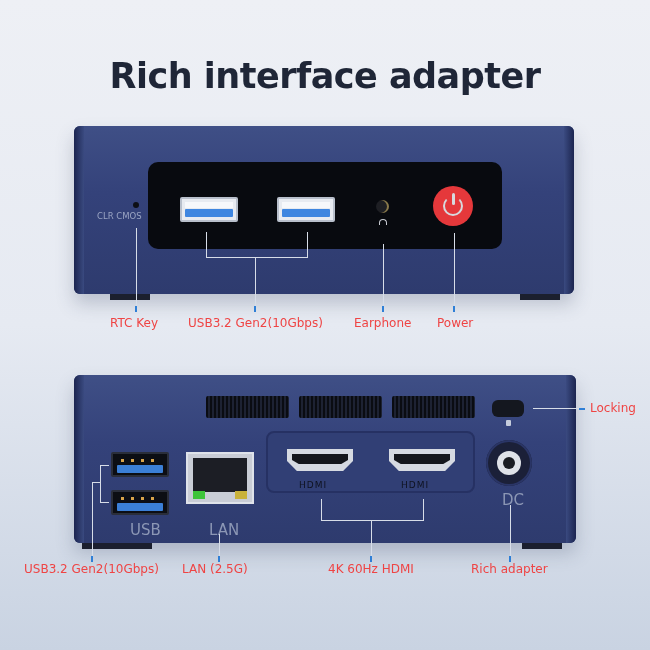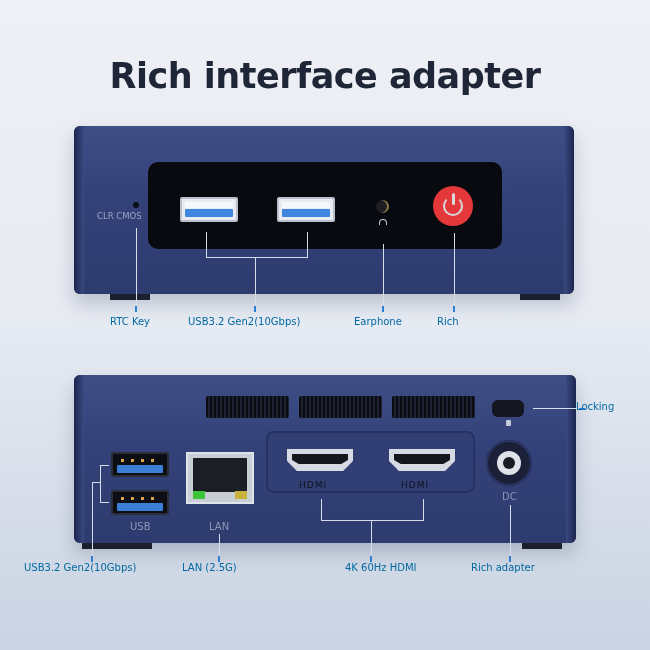--- a/index.html
+++ b/index.html
@@ -20,7 +20,7 @@
 .usbAd .pins{position:absolute;left:8px;right:8px;top:5px;height:3px;background:repeating-linear-gradient(90deg,#d9a44a 0 3px,transparent 3px 10px)}
 .line{position:absolute;background:#d7dde8}
 .tick{position:absolute;width:2px;height:6px;background:#2f7fd6}
-.lbl{position:absolute;font-size:10px;color:#0369a1;white-space:nowrap}
+.lbl{position:absolute;font-size:12px;color:#ef4444;white-space:nowrap}
 .small{position:absolute;font-size:10px;color:#8c97b5;white-space:nowrap}
 .vent{position:absolute;height:22px;background:repeating-linear-gradient(90deg,#0a0c12 0 2px,#1d2233 2px 4px);border-radius:2px}
 .hdmi{position:absolute;width:66px;height:22px;background:#d6dae2;clip-path:polygon(0 0,100% 0,100% 55%,85% 100%,15% 100%,0 55%)}

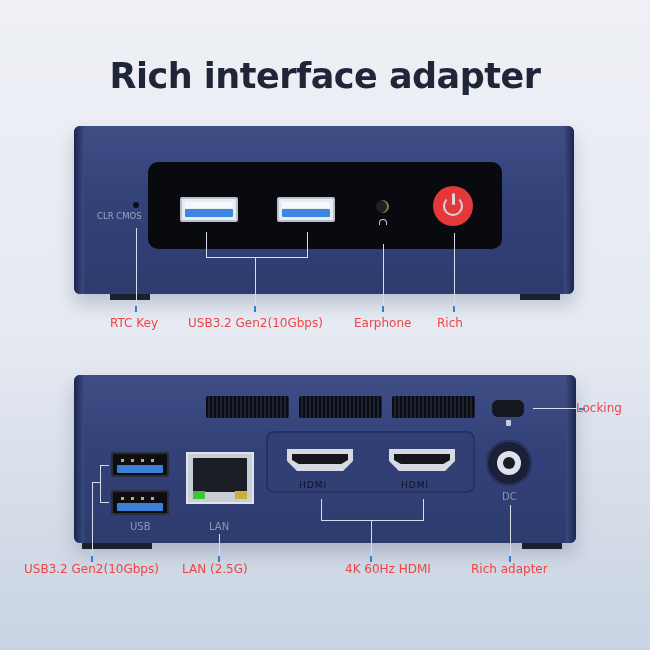--- a/index.html
+++ b/index.html
@@ -72,7 +72,7 @@
 <div class="lbl" style="left:110px;top:316px;">RTC Key</div>
 <div class="lbl" style="left:188px;top:316px;">USB3.2 Gen2(10Gbps)</div>
 <div class="lbl" style="left:354px;top:316px;">Earphone</div>
-<div class="lbl" style="left:437px;top:316px;">Rich</div>
+<div class="lbl" style="left:437px;top:316px;">Power</div>
 
 <div class="abs box" style="left:74px;top:375px;width:502px;height:168px;">
   <div class="edgeL"></div>

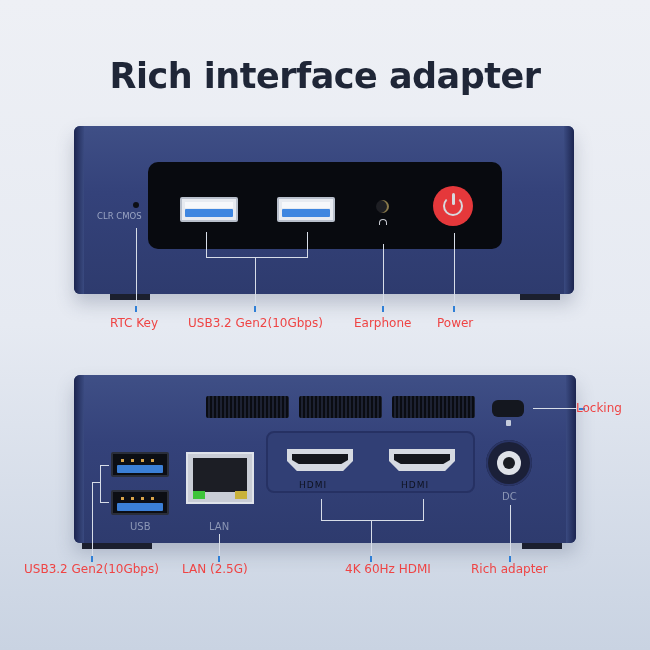--- a/index.html
+++ b/index.html
@@ -122,7 +122,7 @@
 
 <div class="line" style="left:533px;top:408px;width:47px;height:1px;"></div>
 <div class="abs" style="left:579px;top:408px;width:6px;height:2px;background:#2f7fd6;"></div>
-<div class="lbl" style="left:576px;top:401px;">Locking</div>
+<div class="lbl" style="left:590px;top:401px;">Locking</div>
 
 <div class="line" style="left:100px;top:465px;width:9px;height:1px;"></div>
 <div class="line" style="left:100px;top:502px;width:9px;height:1px;"></div>

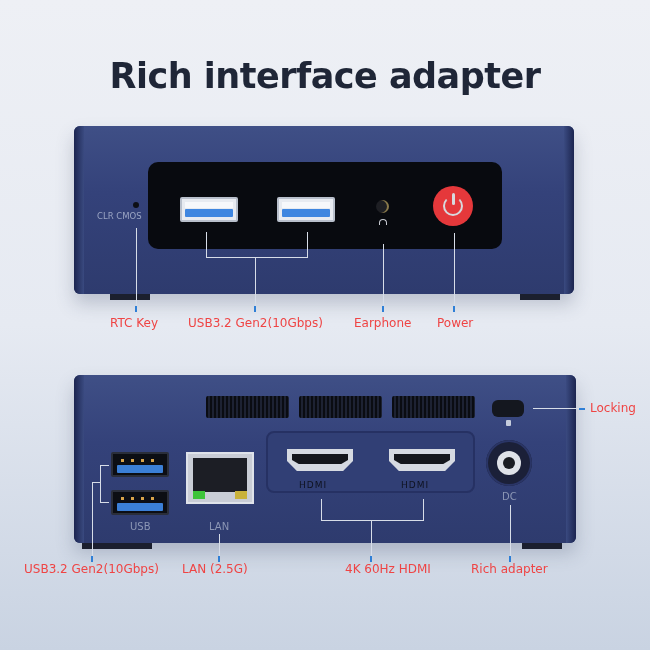--- a/index.html
+++ b/index.html
@@ -21,7 +21,7 @@
 .line{position:absolute;background:#d7dde8}
 .tick{position:absolute;width:2px;height:6px;background:#2f7fd6}
 .lbl{position:absolute;font-size:12px;color:#ef4444;white-space:nowrap}
-.small{position:absolute;font-size:10px;color:#8c97b5;white-space:nowrap}
+.small{position:absolute;font-size:15px;color:#8c97b5;white-space:nowrap}
 .vent{position:absolute;height:22px;background:repeating-linear-gradient(90deg,#0a0c12 0 2px,#1d2233 2px 4px);border-radius:2px}
 .hdmi{position:absolute;width:66px;height:22px;background:#d6dae2;clip-path:polygon(0 0,100% 0,100% 55%,85% 100%,15% 100%,0 55%)}
 .hdmi .in{position:absolute;left:5px;right:5px;top:5px;height:10px;background:#15171d;clip-path:polygon(0 0,100% 0,100% 60%,88% 100%,12% 100%,0 60%)}

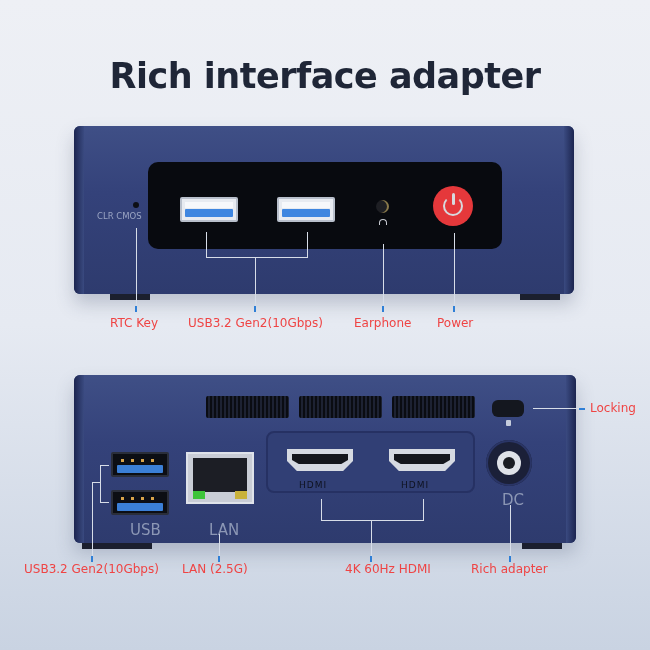--- a/index.html
+++ b/index.html
@@ -142,7 +142,7 @@
 
 <div class="lbl" style="left:24px;top:562px;">USB3.2 Gen2(10Gbps)</div>
 <div class="lbl" style="left:182px;top:562px;">LAN (2.5G)</div>
-<div class="lbl" style="left:328px;top:562px;margin-left:17px;">4K 60Hz HDMI</div>
+<div class="lbl" style="left:328px;top:562px;">4K 60Hz HDMI</div>
 <div class="lbl" style="left:471px;top:562px;">Rich adapter</div>
 
 </body></html>

